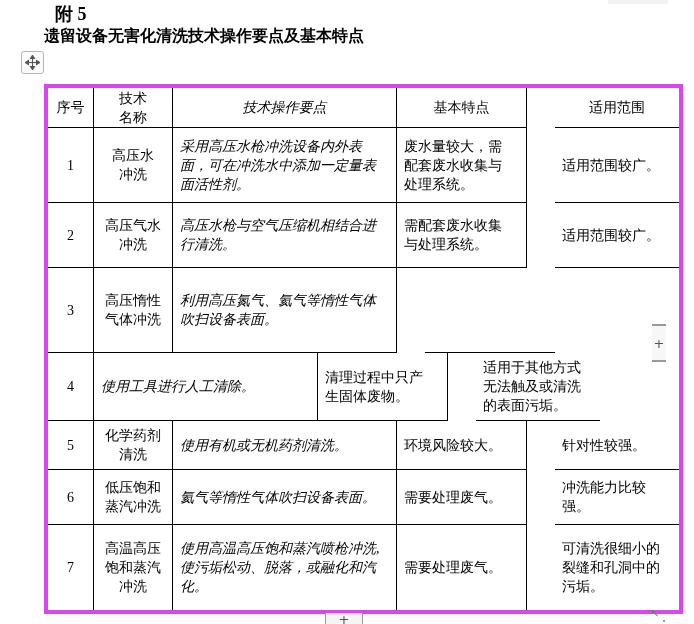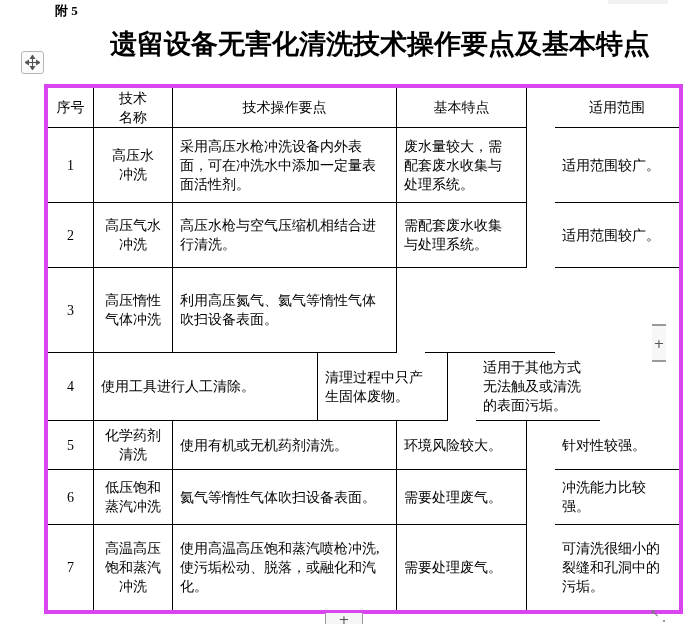--- a/index.html
+++ b/index.html
@@ -9,7 +9,7 @@
     font-family:"Liberation Serif","DejaVu Serif",serif;
   }
   .top-edge{position:absolute;left:608px;top:0;width:60px;height:4px;background:#f2f2f2;}
-  .attach{position:absolute;left:55px;top:2px;font-size:13px;font-weight:bold;white-space:pre;}
+  .attach{position:absolute;left:55px;top:2px;font-size:18px;font-weight:bold;white-space:pre;}
   .title{
     position:absolute;left:44px;top:26px;width:606px;text-align:right;
     font-size:27px;font-weight:bold;

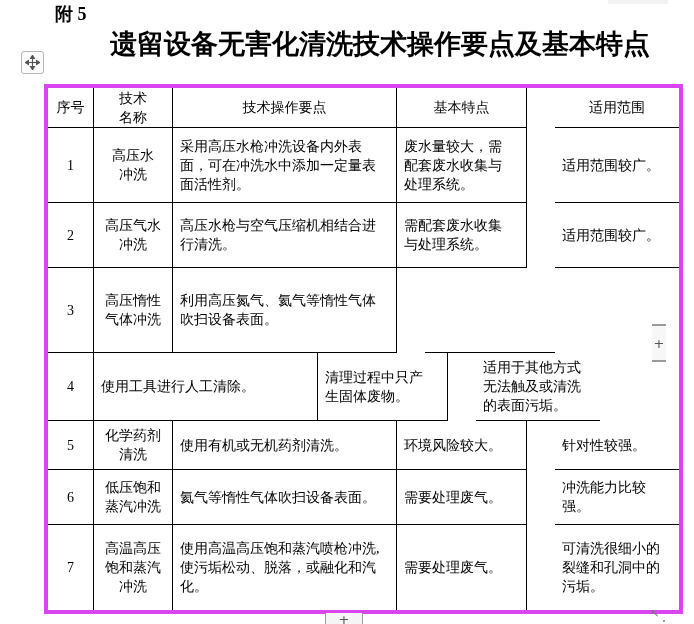--- a/index.html
+++ b/index.html
@@ -11,8 +11,8 @@
   .top-edge{position:absolute;left:608px;top:0;width:60px;height:4px;background:#f2f2f2;}
   .attach{position:absolute;left:55px;top:2px;font-size:18px;font-weight:bold;white-space:pre;}
   .title{
-    position:absolute;left:44px;top:26px;width:606px;text-align:right;
-    font-size:27px;font-weight:bold;
+    position:absolute;left:44px;top:26px;width:606px;text-align:left;
+    font-size:16px;font-weight:bold;
     font-family:"Liberation Sans","DejaVu Sans",sans-serif;
   }
   .move-handle{

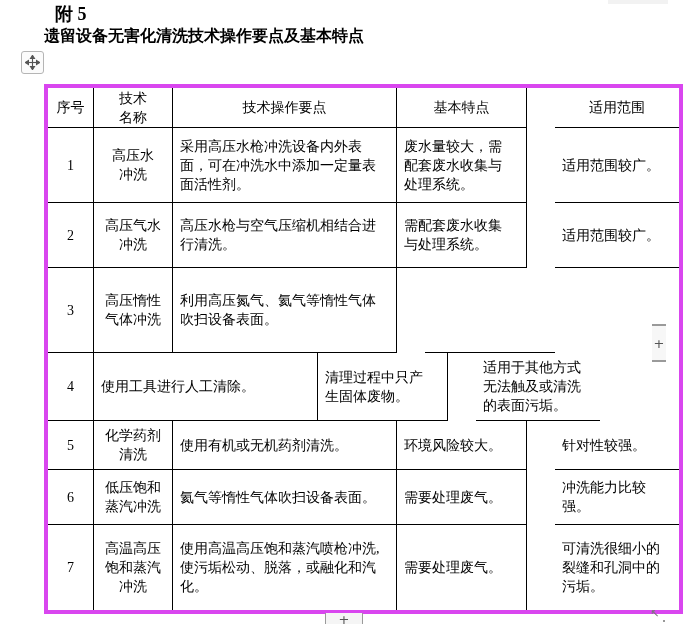--- a/index.html
+++ b/index.html
@@ -29,7 +29,7 @@
   }
   .td:last-child{border-right:none;margin-left:28px;}
   .tr:last-child .td{border-bottom:none;}
-  .c0{width:46px;}.c1{width:79px;}.c2{width:224px;}.c3{width:130px;}.c4{width:124px;}
+  .c0{width:46px;}.c1{width:79px;}.c2{width:224px;font-style:italic;}.c3{width:130px;}.c4{width:124px;}
   .la{justify-content:flex-start;text-align:left;padding:2px 16px 2px 7px;}
   .pl{white-space:pre-line;}
   .h-head{height:40px;}.h1{height:75px;}.h2{height:65px;}.h3{height:85px;}

